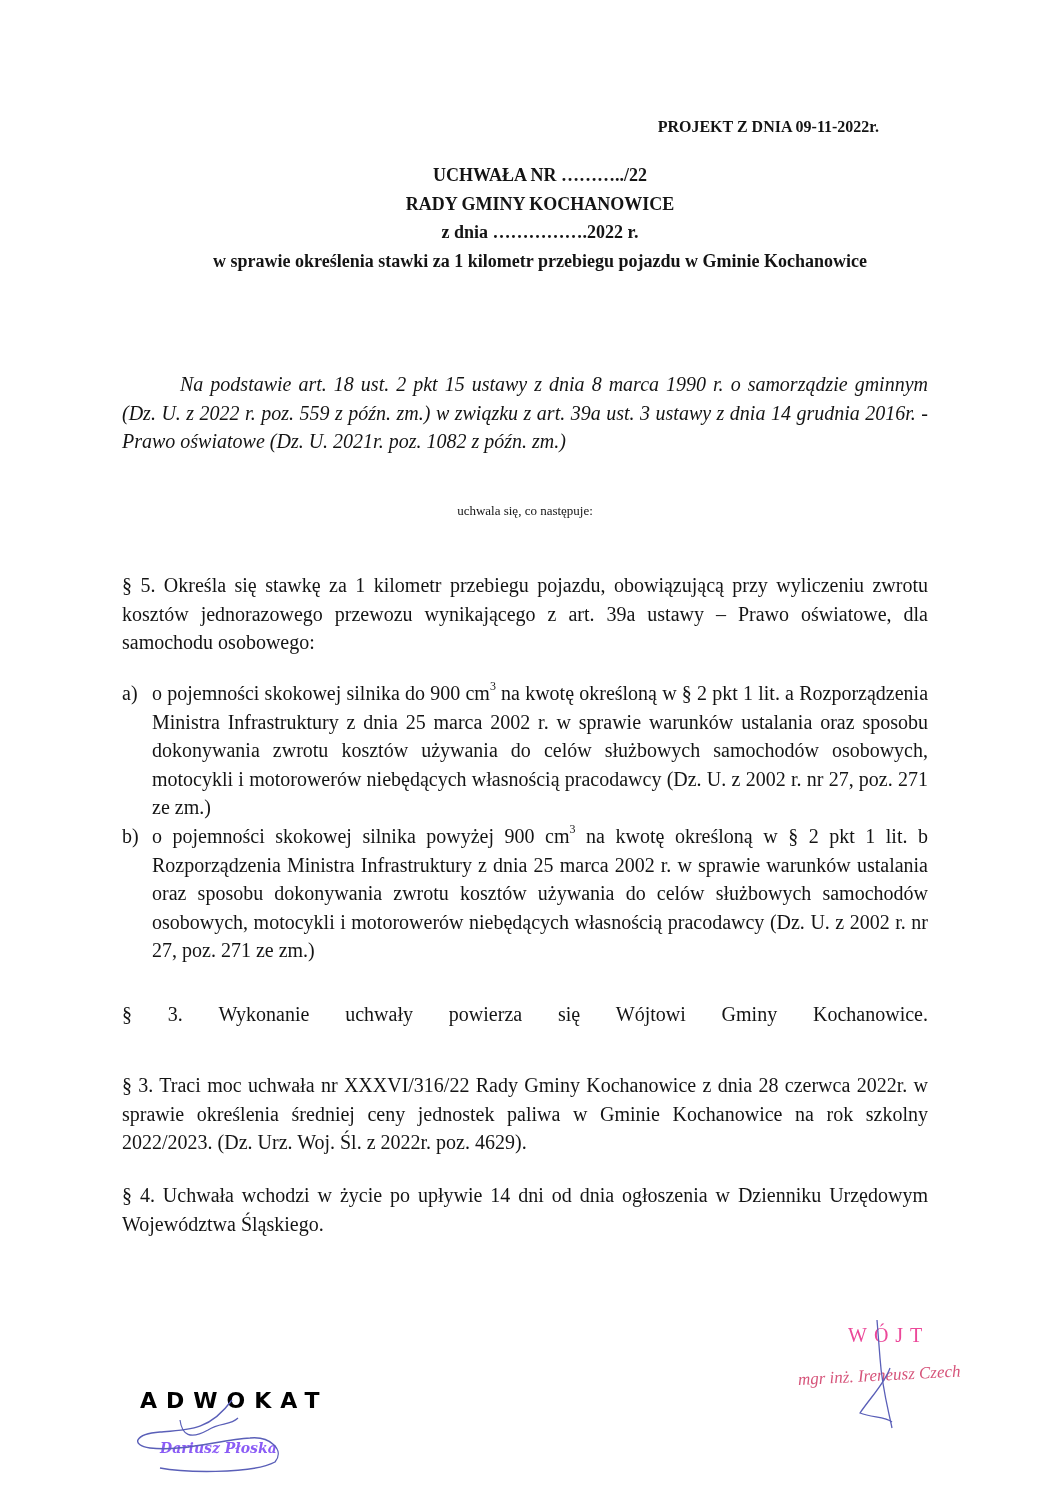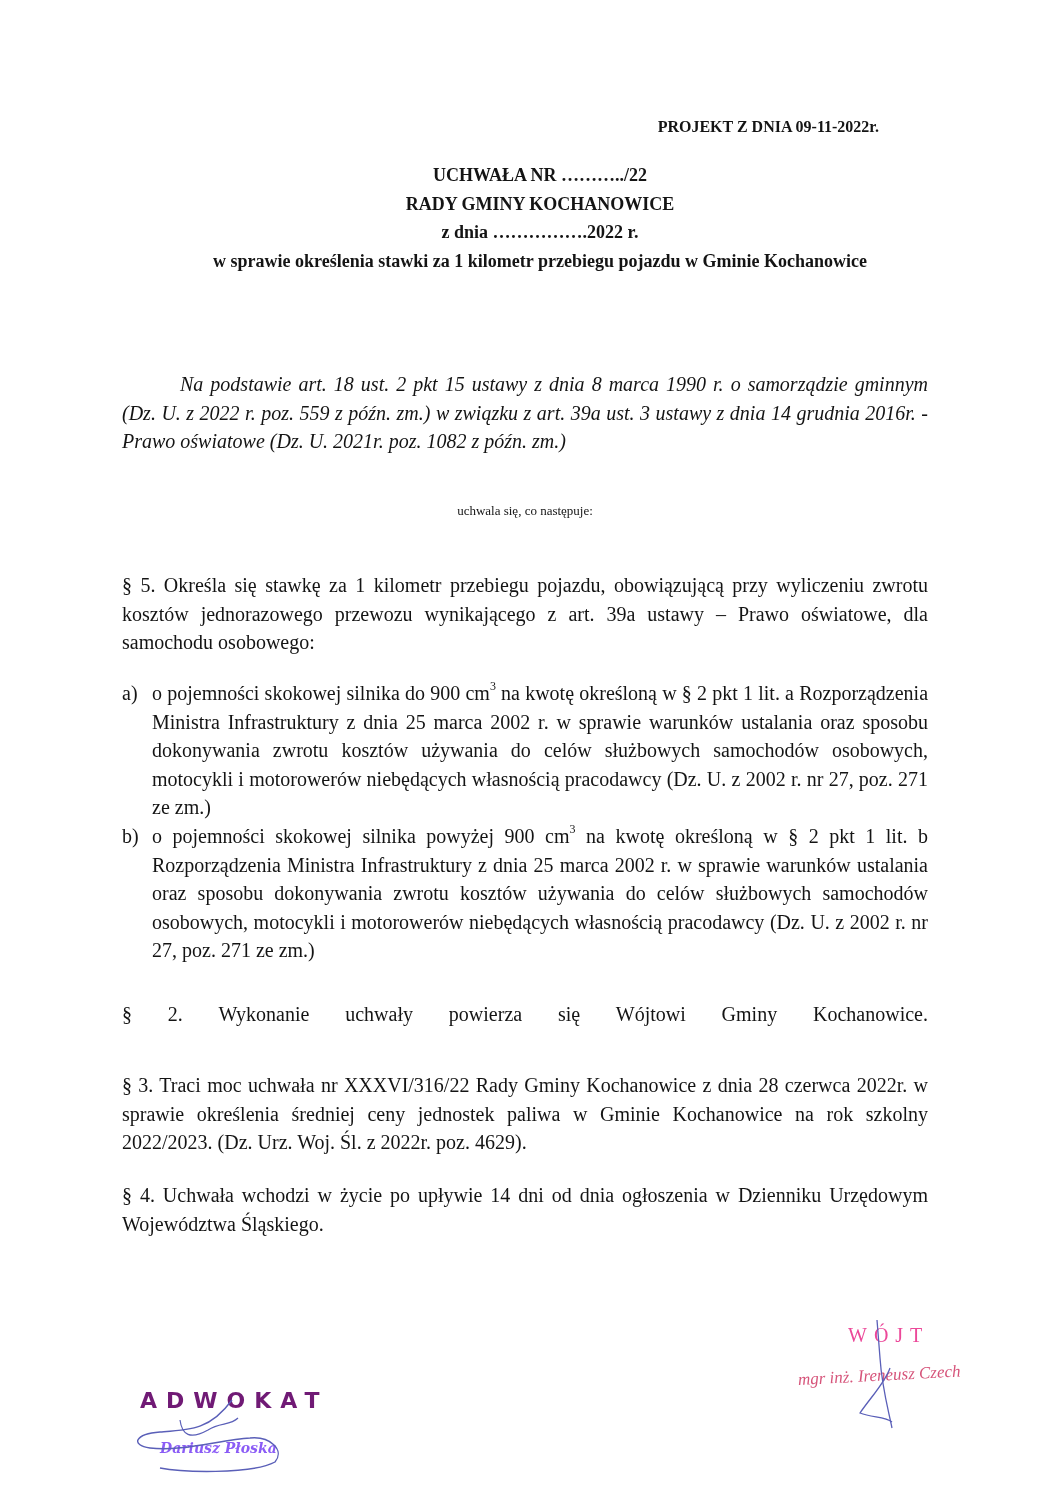--- a/index.html
+++ b/index.html
@@ -57,7 +57,7 @@
   </div>
 </div>
 
-<div class="abs body p2 just-last">§ 2. Wykonanie uchwały powierza się Wójtowi Gminy Kochanowice.</div>
+<div class="abs body p2 just-last">§ 3. Wykonanie uchwały powierza się Wójtowi Gminy Kochanowice.</div>
 <div class="abs body p3">§ 3. Traci moc uchwała nr XXXVI/316/22 Rady Gminy Kochanowice z dnia 28 czerwca 2022r. w sprawie określenia średniej ceny jednostek paliwa w Gminie Kochanowice na rok szkolny 2022/2023. (Dz. Urz. Woj. Śl. z 2022r.  poz. 4629).</div>
 <div class="abs body p4">§ 4. Uchwała wchodzi w życie po upływie 14 dni od dnia ogłoszenia w Dzienniku Urzędowym Województwa Śląskiego.</div>
 

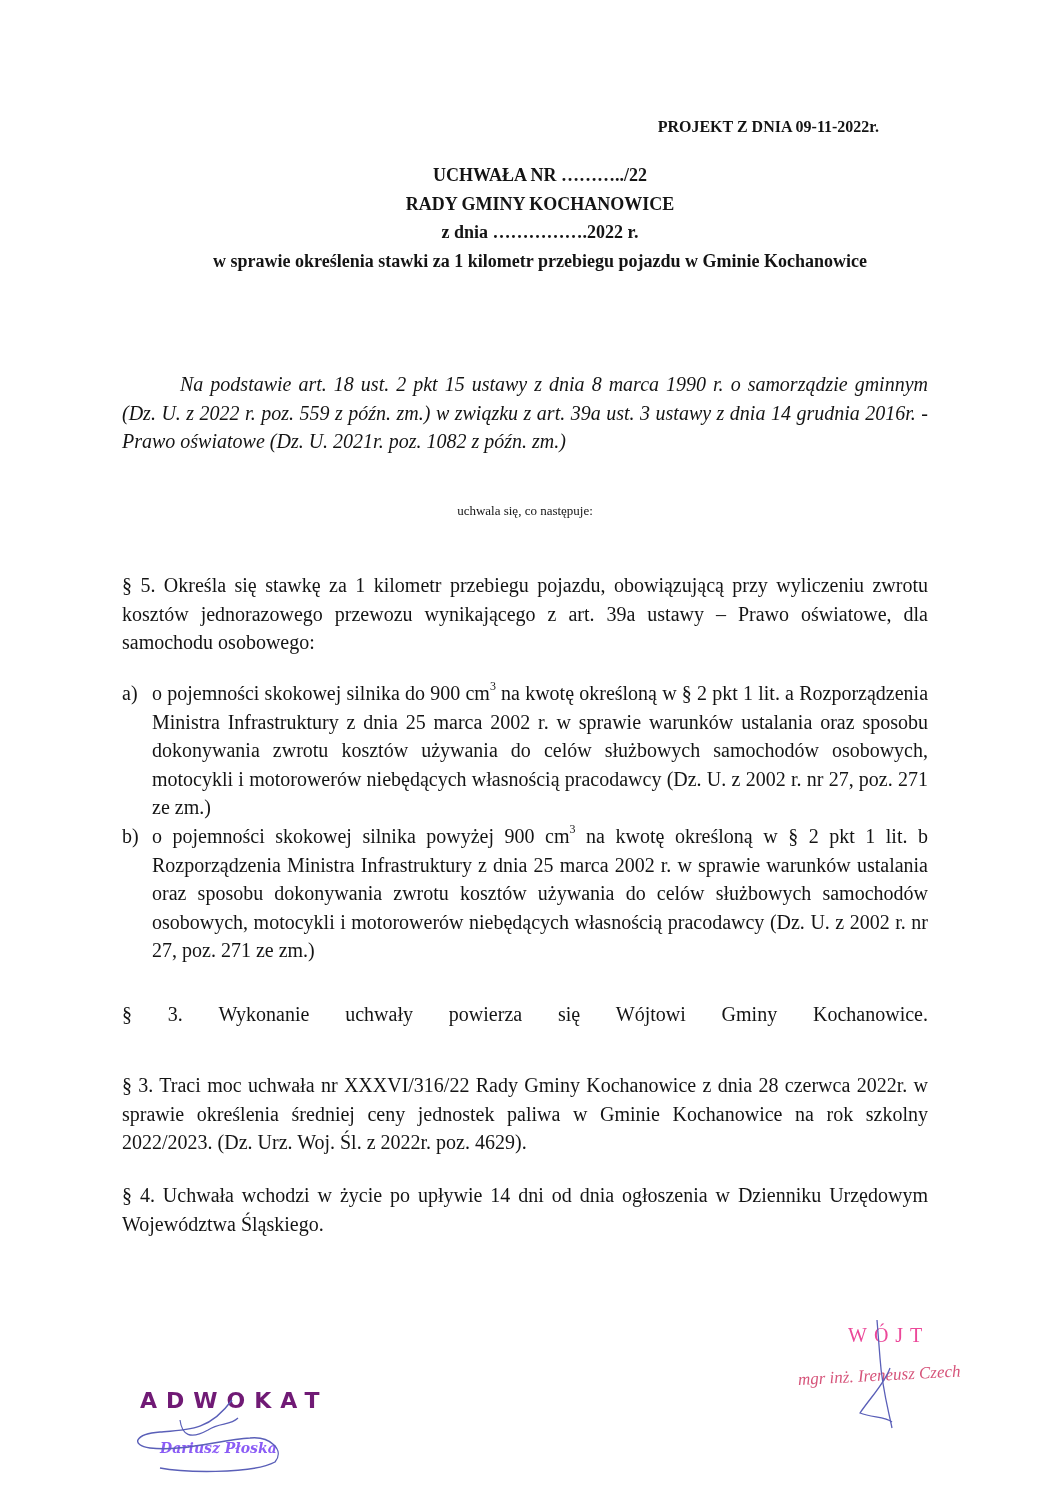--- a/index.html
+++ b/index.html
@@ -26,7 +26,7 @@
   .p4 { top: 1181px; }
   sup { font-size: 12px; line-height: 0; position: relative; top: -2px; }
 
-  .stamp-adw { left: 140px; top: 1388px; font-family: "DejaVu Sans", sans-serif; font-size: 22px; letter-spacing: 9px; color: #701a75; font-weight: bold; }
+  .stamp-adw { left: 140px; top: 1388px; font-family: "DejaVu Sans", sans-serif; font-size: 22px; letter-spacing: 9px; color: #000000; font-weight: bold; }
   .stamp-adw-name { left: 160px; top: 1440px; font-family: "DejaVu Serif", serif; font-style: italic; font-weight: bold; font-size: 14px; color: #8b5cf6; }
   .stamp-wojt { left: 848px; top: 1324px; font-family: "Liberation Serif", serif; font-size: 20px; letter-spacing: 7px; color: #ec4899; }
   .stamp-wojt-name { left: 798px; top: 1370px; font-family: "Liberation Serif", serif; font-style: italic; font-size: 17px; color: #d6547a; transform: rotate(-3deg); transform-origin: left center; }

